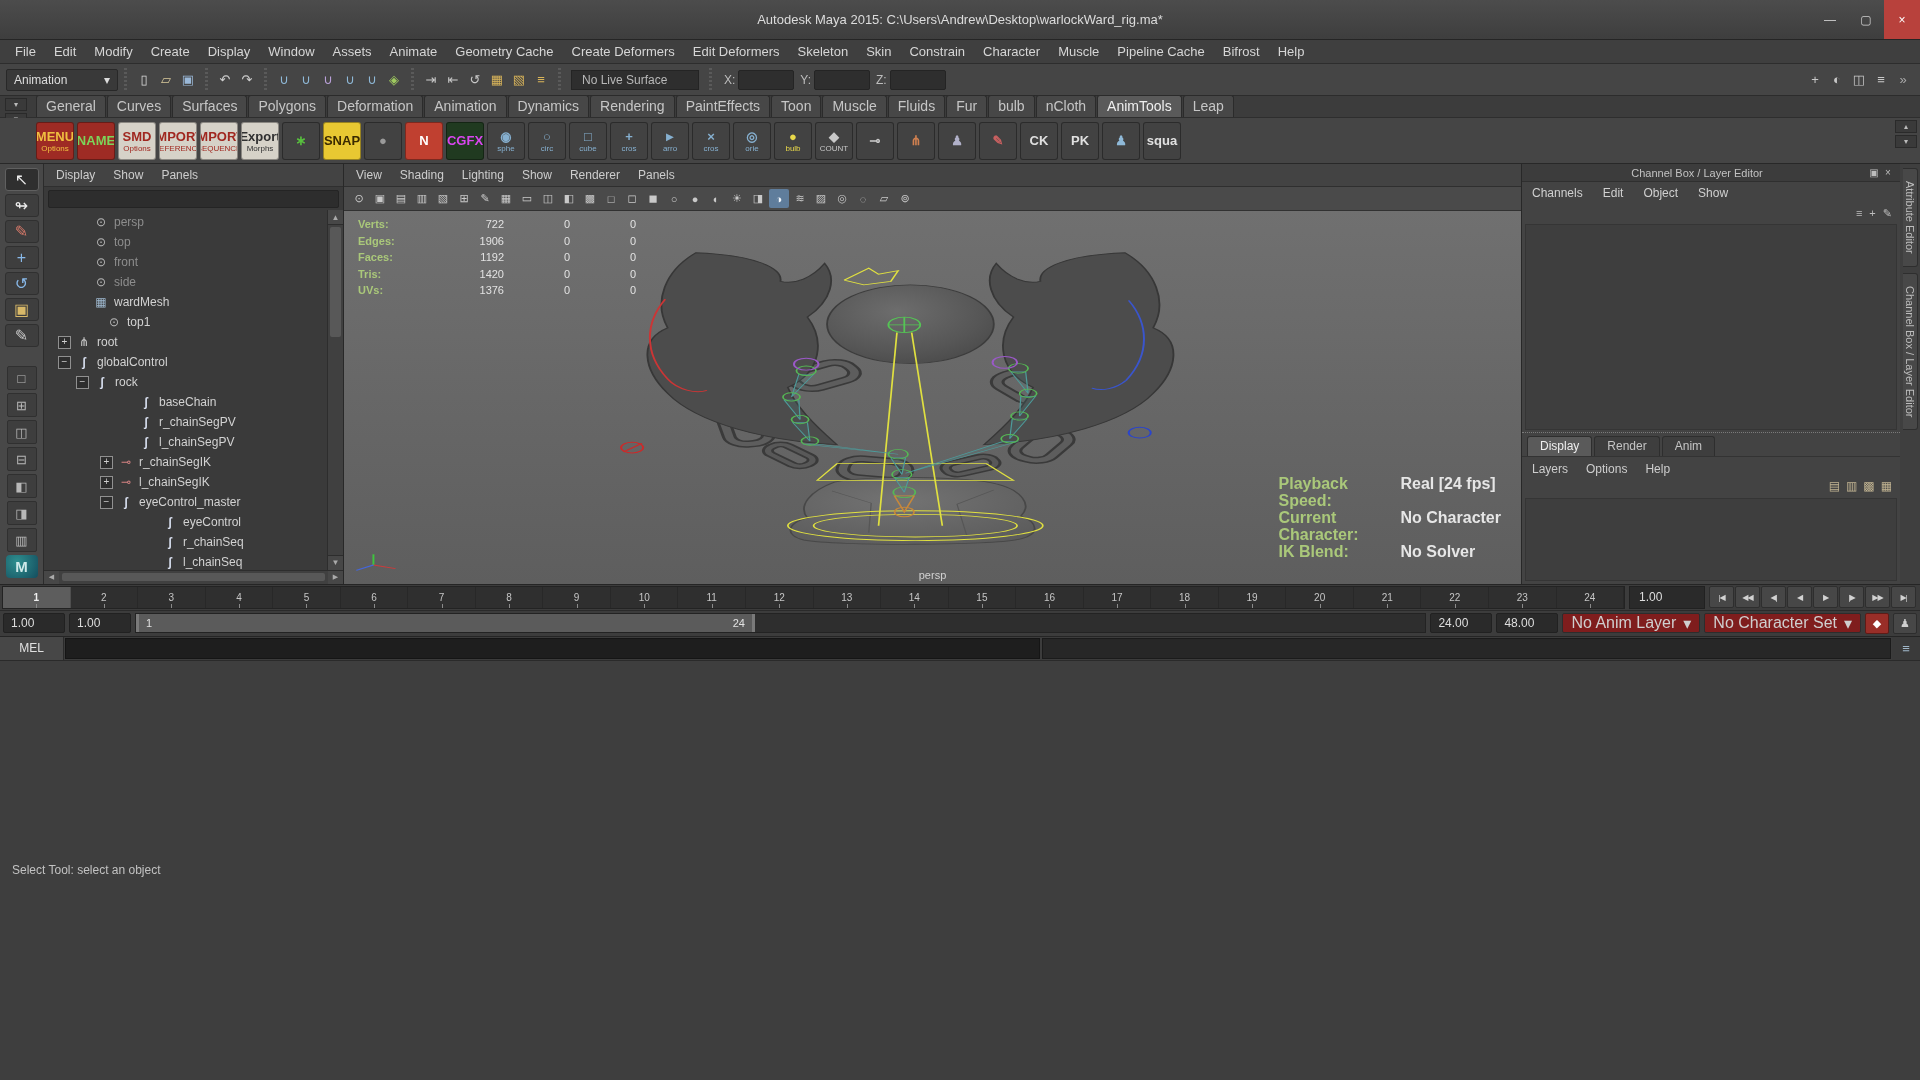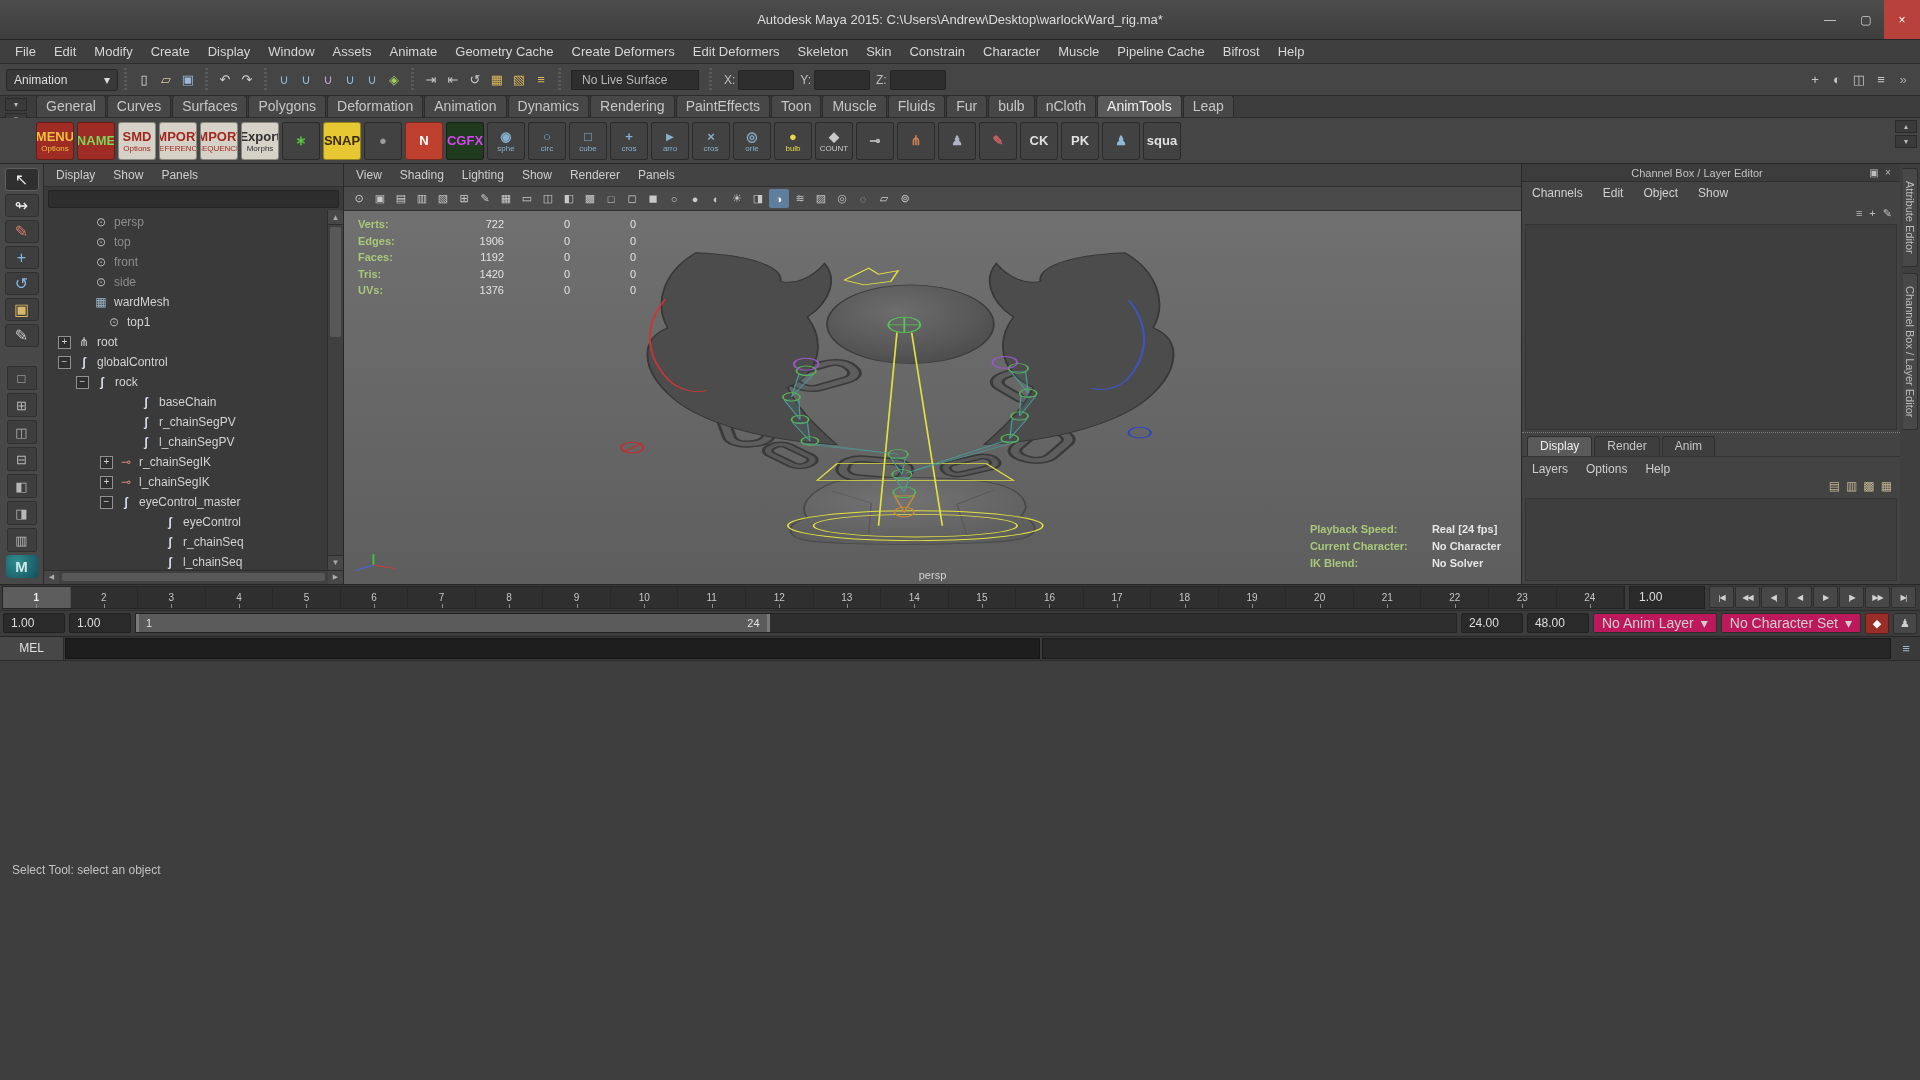--- a/index.html
+++ b/index.html
@@ -89,7 +89,7 @@
   .hud-label{width:88px;color:#aac87a;font-weight:bold}
   .hud-v1{width:58px;text-align:right;color:#e2e2e2}
   .hud-v2,.hud-v3{width:66px;text-align:right;color:#e2e2e2}
-  .pbinfo{position:absolute;right:20px;bottom:12px;font-size:11px;line-height:17px}
+  .pbinfo{position:absolute;right:20px;bottom:24px;font-size:16px;line-height:17px}
   .pb-row{display:flex}
   .pb-label{width:122px;color:#aac87a;font-weight:bold}
   .pb-val{color:#e6e6e6;font-weight:bold}

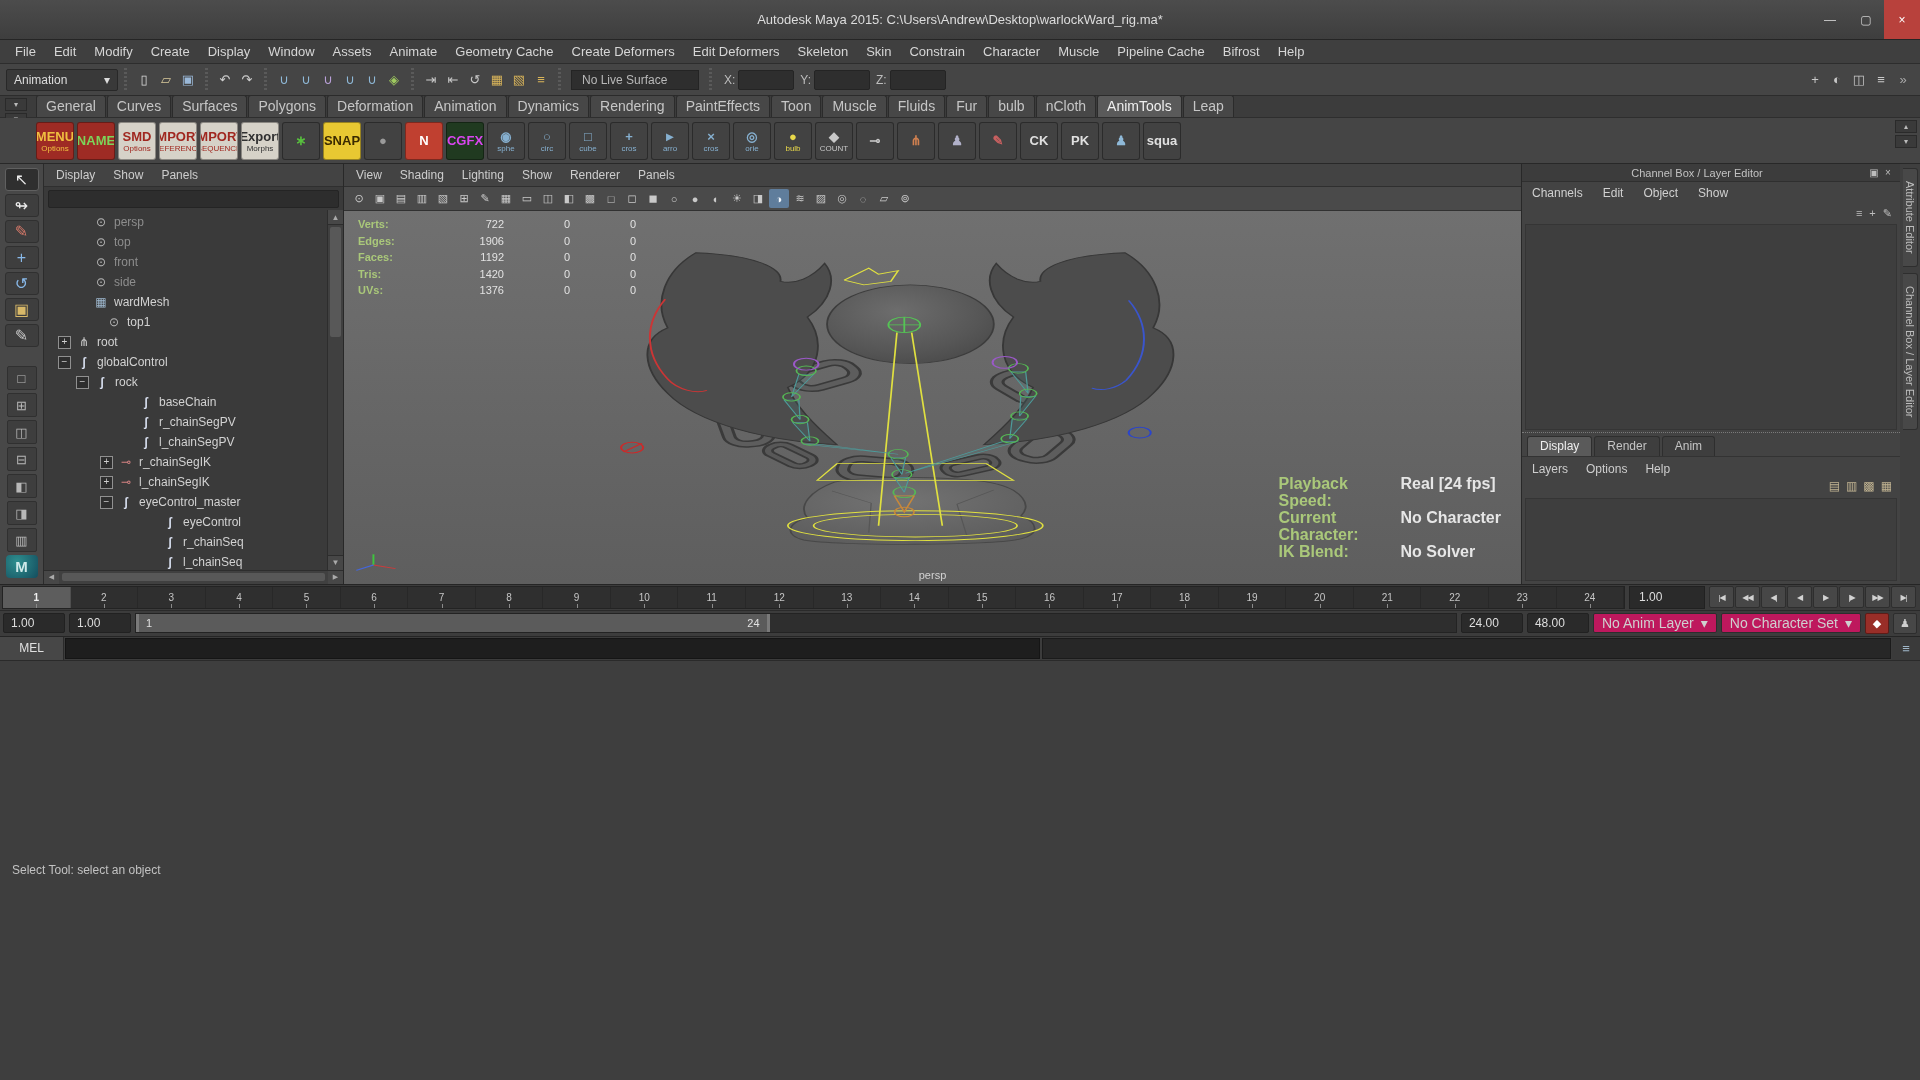--- a/index.html
+++ b/index.html
@@ -134,7 +134,7 @@
   .rfield{width:62px;height:20px;background:#2a2a2a;border:1px solid #212121;border-radius:2px;display:flex;align-items:center;padding-left:7px;font-size:12px;color:#dedede;flex:none}
   .range-track{flex:1;height:20px;background:#2e2e2e;border:1px solid #232323;position:relative}
   .range-bar{position:absolute;left:0;top:0;bottom:0;width:48%;background:#5b5b5b;border-right:3px solid #7a7a7a;border-left:3px solid #7a7a7a;display:flex;align-items:center;justify-content:space-between;padding:0 7px;font-size:11px;color:#e2e2e2}
-  .ddl{height:20px;background:#be185d;border:1px solid #2d2d2d;border-radius:2px;display:flex;align-items:center;padding:0 8px;font-size:14px;color:#cfcfcf;gap:7px;flex:none}
+  .ddl{height:20px;background:#7f1d1d;border:1px solid #2d2d2d;border-radius:2px;display:flex;align-items:center;padding:0 8px;font-size:16px;color:#cfcfcf;gap:7px;flex:none}
   .sq-btn{width:24px;height:21px;border-radius:2px;display:flex;align-items:center;justify-content:center;font-size:11px;flex:none}
   .autokey{background:#992e28;border:1px solid #5e1b17;color:#fff}
   .animpref{background:#474747;border:1px solid #2d2d2d;color:#cfcfcf}

